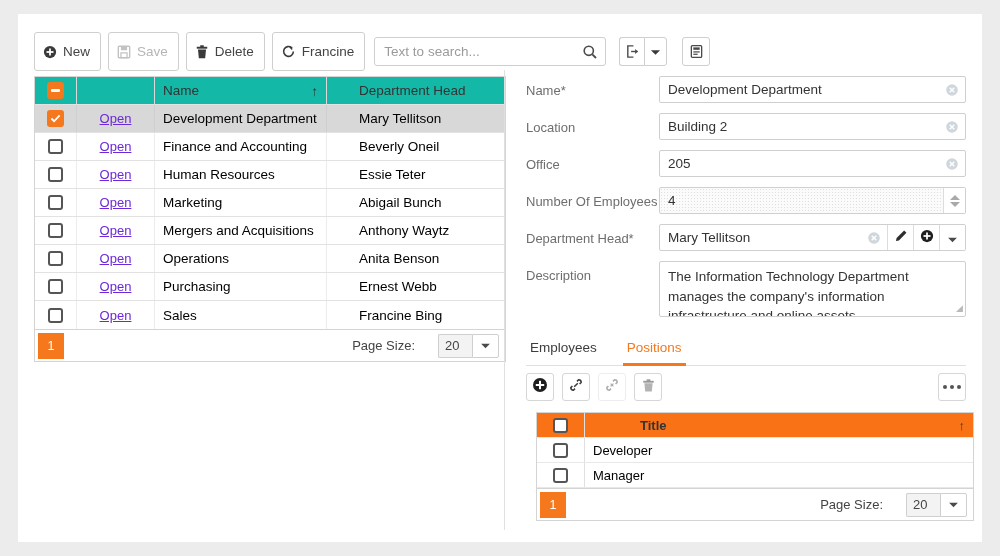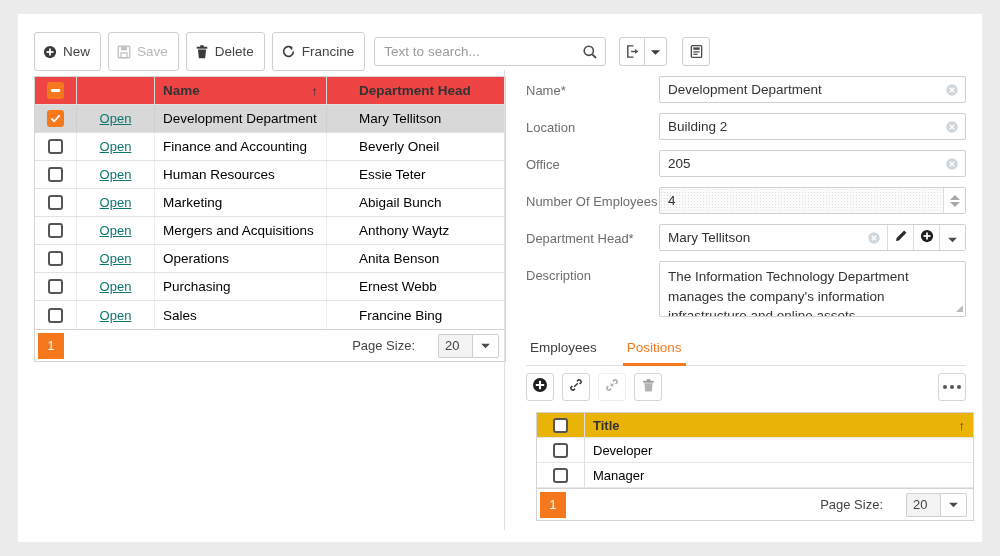--- a/index.html
+++ b/index.html
@@ -83,7 +83,7 @@
   }
   .grow { display: flex; border-bottom: 1px solid #e2e2e2; height: 28px; align-items: stretch; }
   .grow:last-child { border-bottom: 0; }
-  .ghead { background: #ef4444; height: 28px; font-weight: bold; color: #333; }
+  .ghead { background: #14b8a6; height: 28px; font-weight: normal; color: #333; }
   .ghead .gcell { border-right: 1px solid #d9d9d9; }
   .gcell { display: flex; align-items: center; padding: 0 8px; border-right: 1px solid #ececec; overflow: hidden; }
   .gcell:last-child { border-right: 0; margin-left: 24px; }

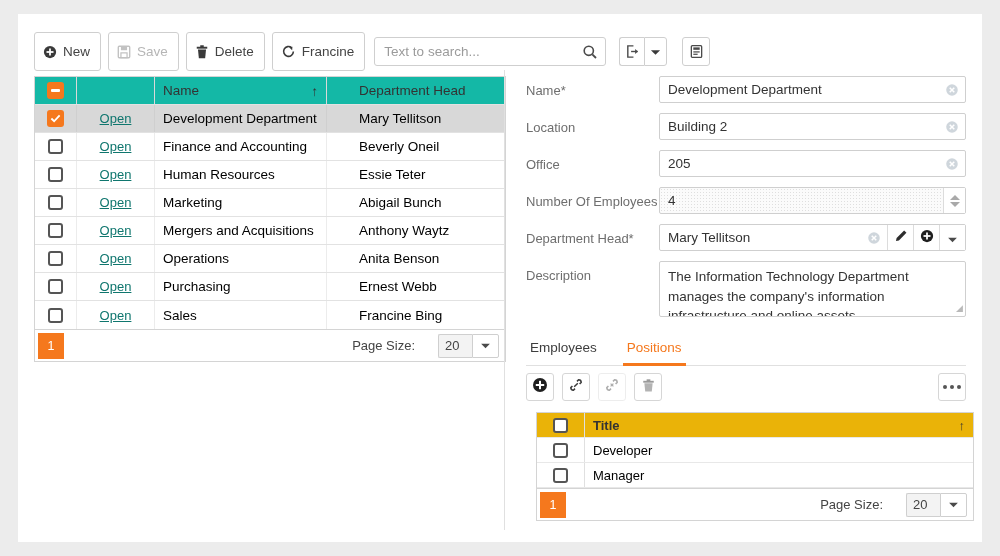--- a/index.html
+++ b/index.html
@@ -93,7 +93,7 @@
   .c-head { flex: 1 1 auto; }
   .sel-row { background: #d8d8d8; }
   .sel-row .gcell { border-right-color: #cfcfcf; }
-  .openlink { color: #0f766e; text-decoration: underline; cursor: pointer; font-size: 13px; }
+  .openlink { color: #6d28d9; text-decoration: underline; cursor: pointer; font-size: 13px; }
   .sortarrow { position: absolute; right: 8px; top: 50%; transform: translateY(-50%); }
 
   .chk {

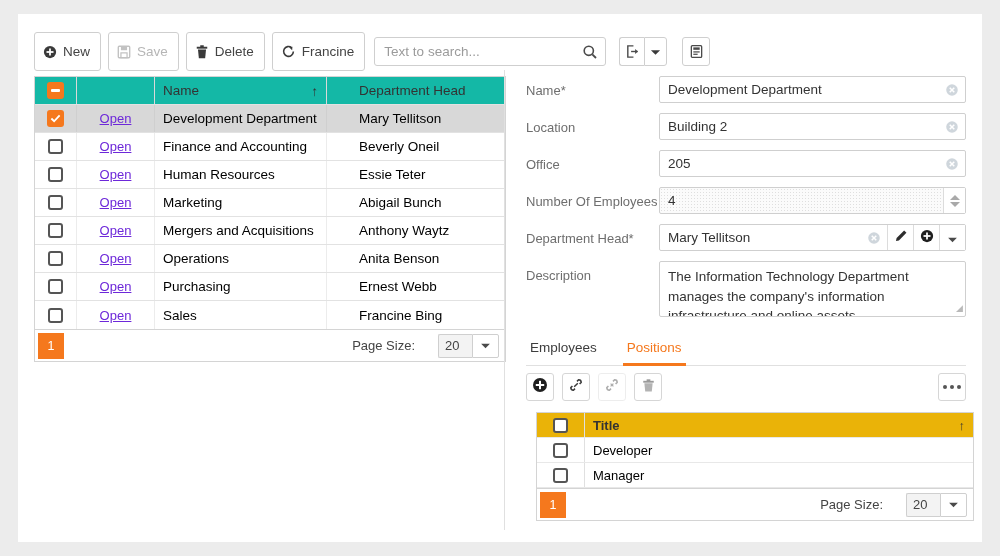--- a/index.html
+++ b/index.html
@@ -186,7 +186,7 @@
   .pgrid { position: absolute; left: 518px; top: 398px; width: 438px;
            border: 1px solid #d4d4d4; background: #fff; font-size: 13px; }
   .pgrow { display: flex; border-bottom: 1px solid #e8e8e8; height: 25px; }
-  .pghead { background: #eab308; font-weight: bold; color: #333; }
+  .pghead { background: #f97316; font-weight: bold; color: #333; gap: 47px; }
   .pgcell { display: flex; align-items: center; padding: 0 8px; }
   .pc-chk { width: 48px; flex: 0 0 48px; justify-content: center; padding: 0; border-right: 1px solid #e0e0e0; }
   .pc-title { flex: 1 1 auto; position: relative; }

